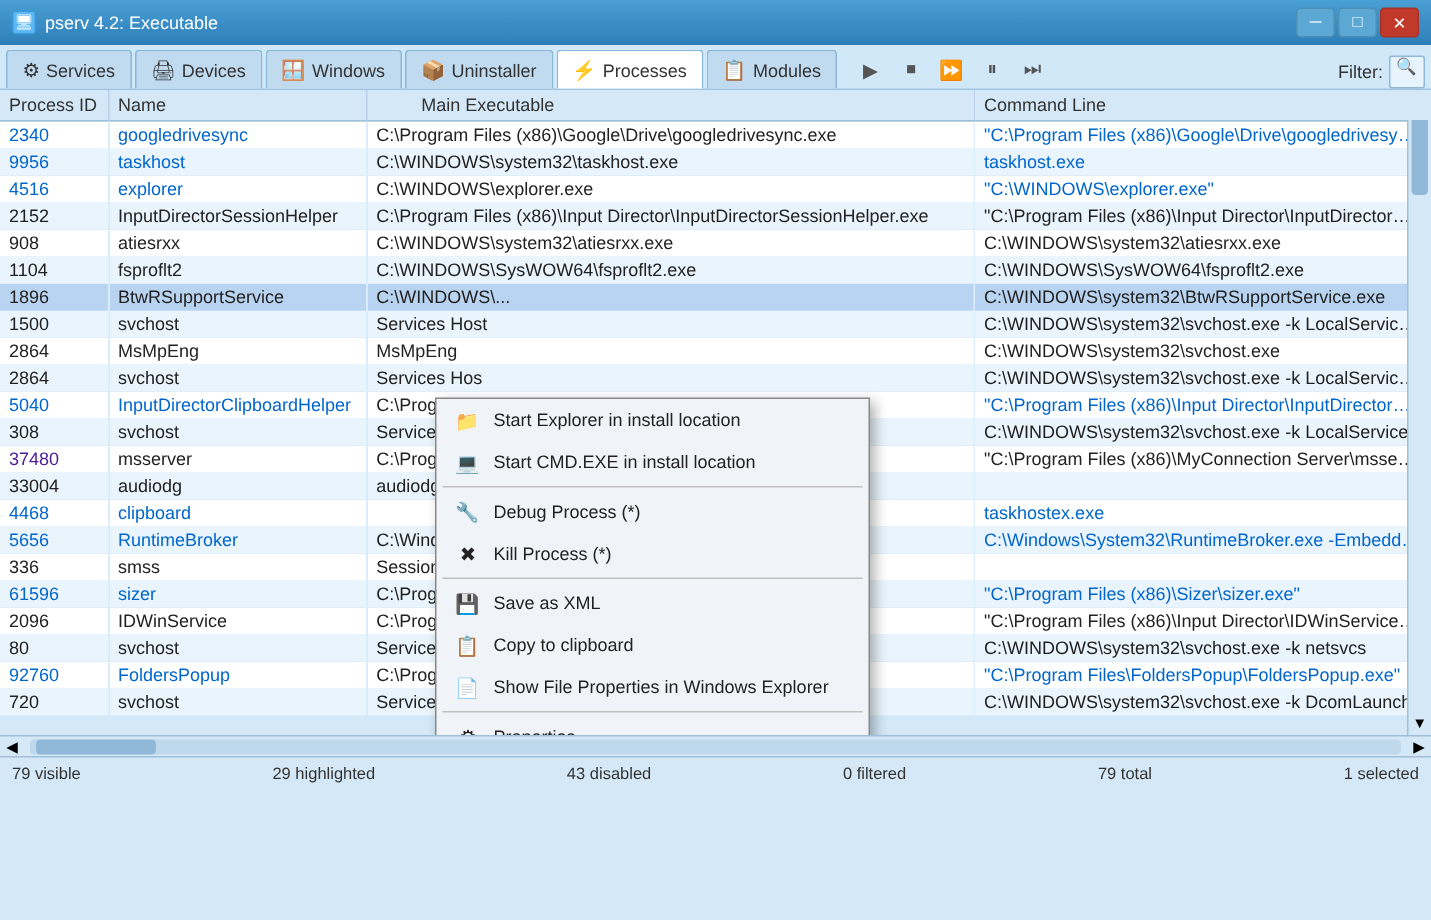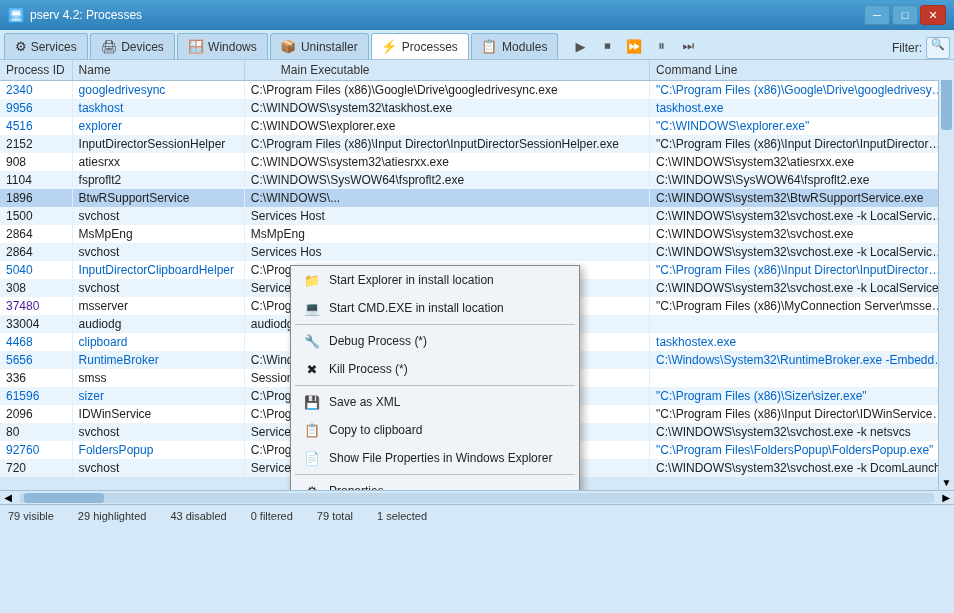--- a/index.html
+++ b/index.html
@@ -165,7 +165,7 @@
 <div class="titlebar">
   <div class="titlebar-left">
     <div class="titlebar-icon">🖥</div>
-    <span class="titlebar-title">pserv 4.2: Processes</span>
+    <span class="titlebar-title">pserv 4.2: Executable</span>
   </div>
   <div class="titlebar-buttons">
     <div class="titlebar-btn">─</div>

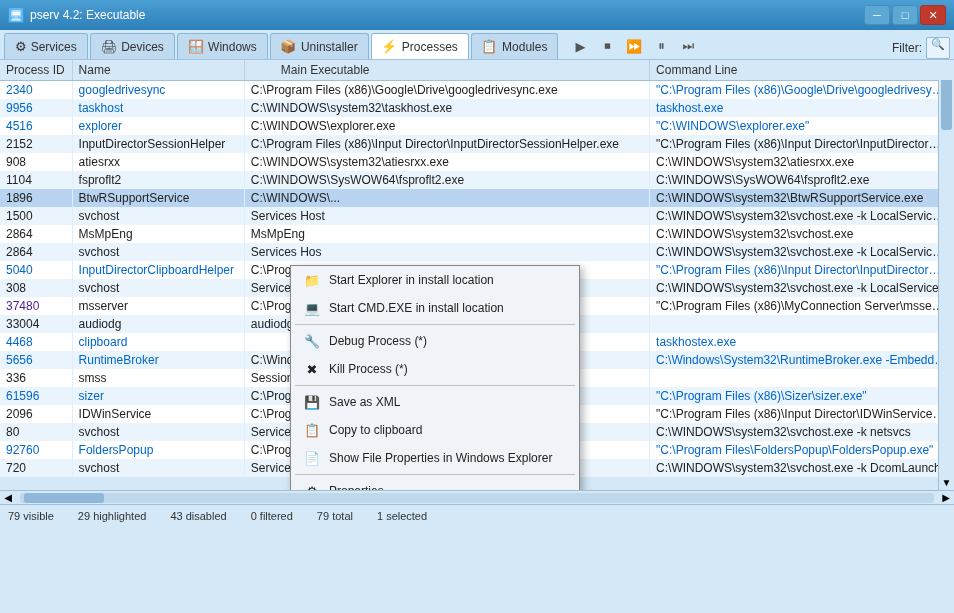--- a/index.html
+++ b/index.html
@@ -99,10 +99,11 @@
       display: flex;
       align-items: center;
       padding: 0 8px;
-      gap: 24px;
+      gap: 8px;
       border-top: 1px solid #a0c0d8;
       font-size: 11px;
       color: #333;
+      justify-content: space-between;
     }
     
     .hscrollbar {

